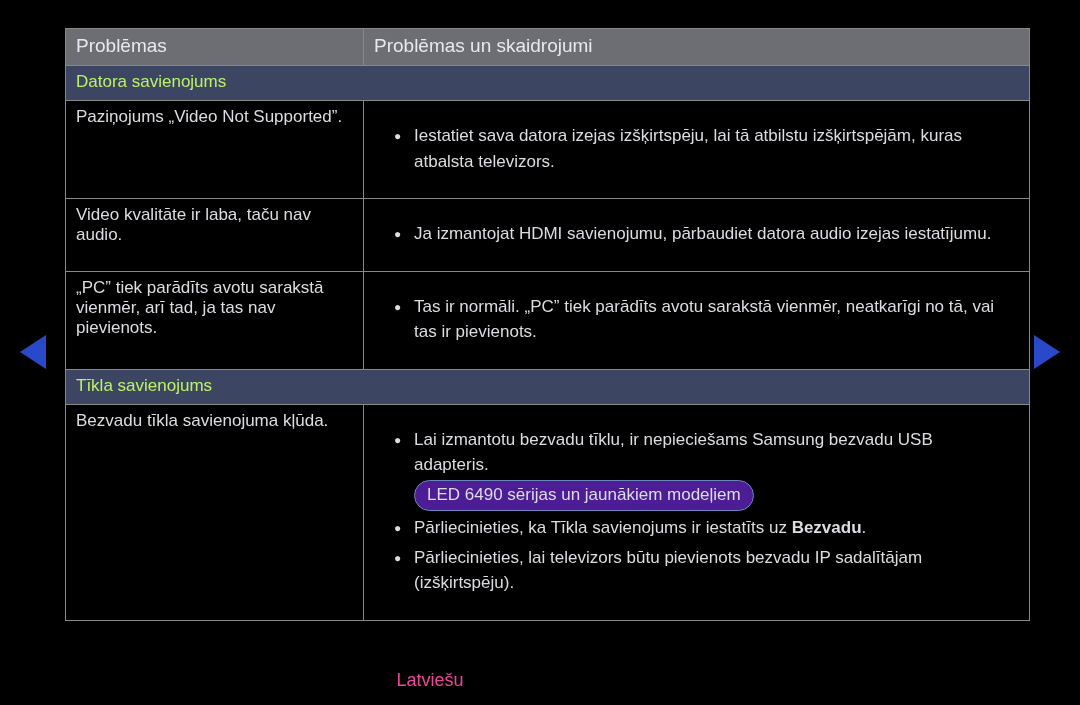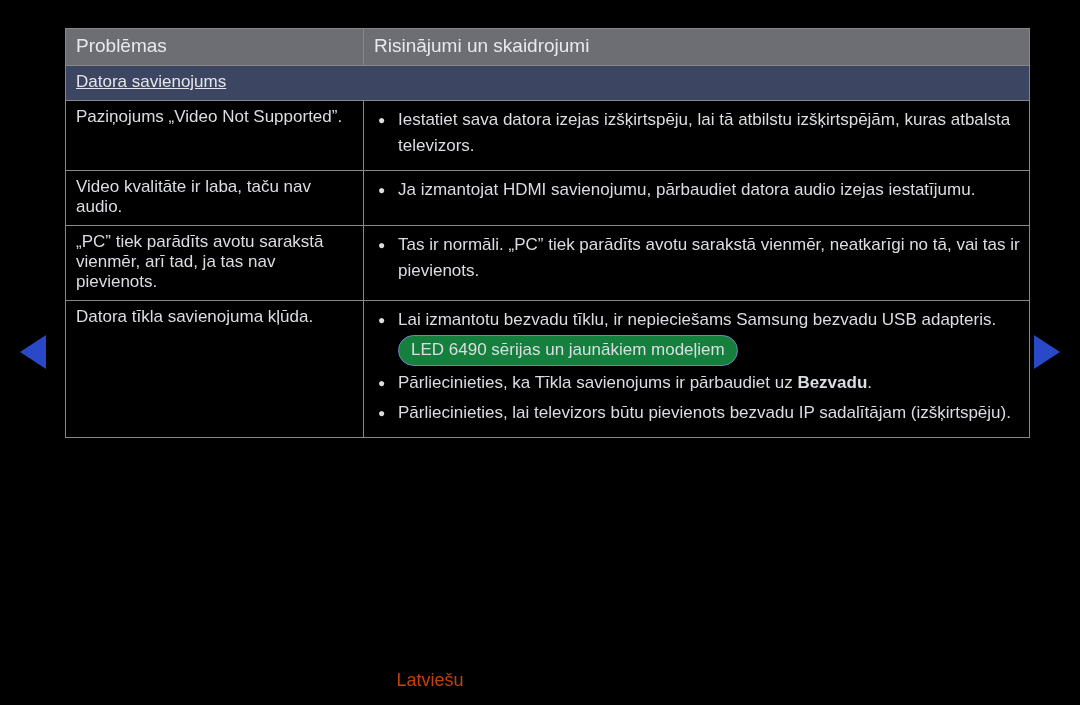--- a/index.html
+++ b/index.html
@@ -118,7 +118,7 @@
     <tbody>
         <tr>
       <th class="hdr">Problēmas</th>
-      <th class="hdr">Risinājumi un skaidrojumi</th>
+      <th class="hdr">Problēmas un skaidrojumi</th>
     </tr>
     <tr>
       <td class="section" colspan="2">Datora savienojums</td>

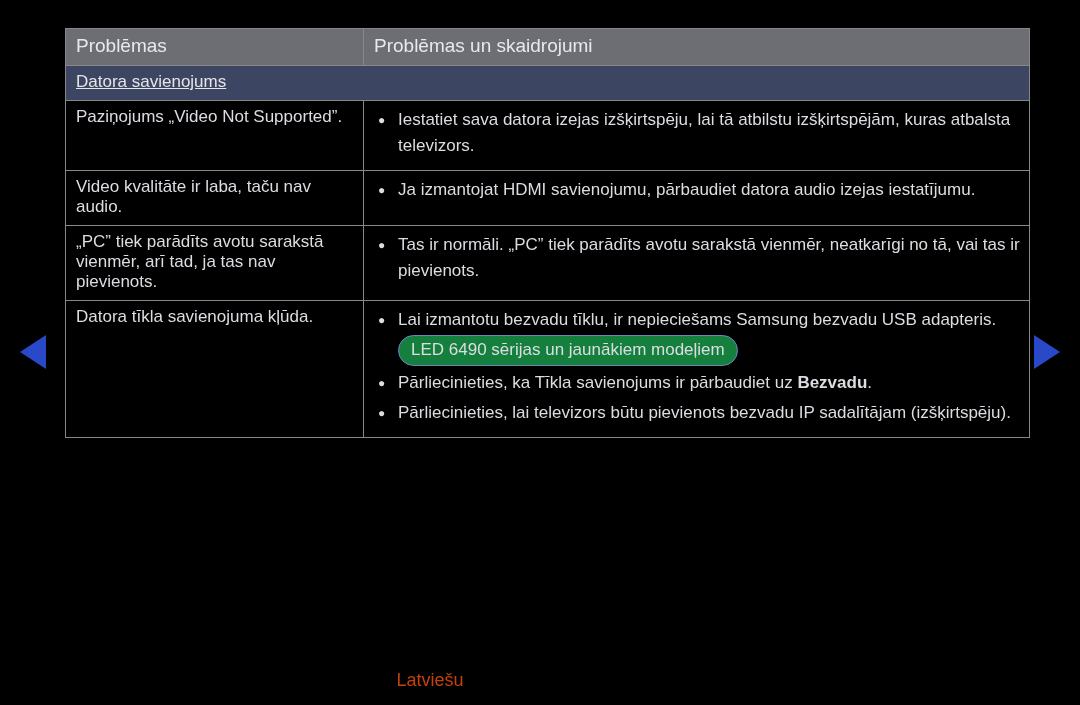--- a/index.html
+++ b/index.html
@@ -42,9 +42,8 @@
   }
   .section {
     background: #3c4663;
-    color: #e5e5e5;
+    color: #bef264;
     font-size: 17px;
-    text-decoration: underline;
   }
   ul.sol {
     margin: 0;

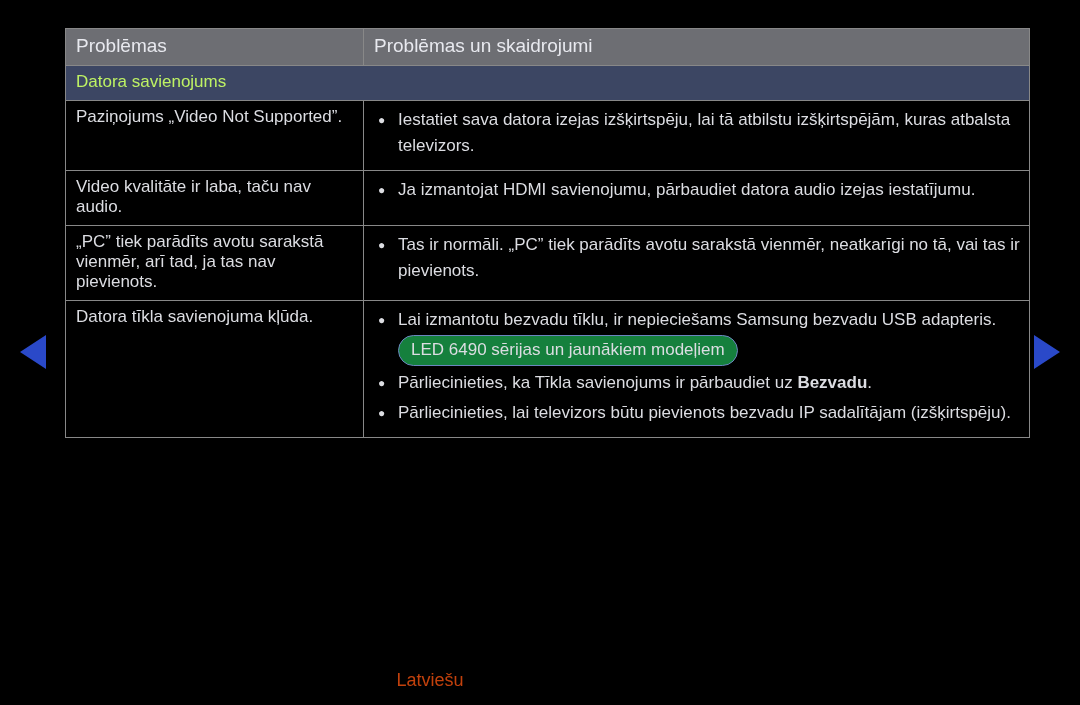--- a/index.html
+++ b/index.html
@@ -46,7 +46,7 @@
     font-size: 17px;
   }
   ul.sol {
-    margin: 0;
+    margin: 16px;
     padding: 0 0 0 24px;
     list-style: none;
   }

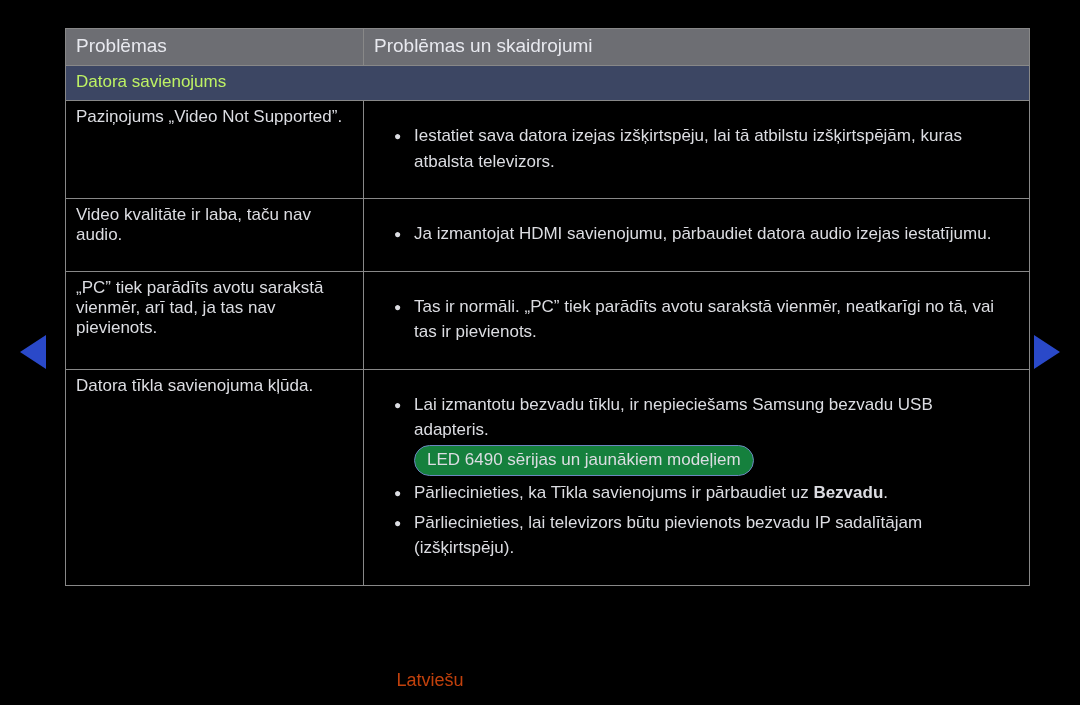--- a/index.html
+++ b/index.html
@@ -147,6 +147,9 @@
       </td>
     </tr>
     <tr>
+      <td class="section" colspan="2">Tīkla savienojums</td>
+    </tr>
+    <tr>
       <td style="border-bottom:1px solid #888;">Datora tīkla savienojuma kļūda.</td>
       <td style="border-bottom:1px solid #888;">
         <ul class="sol">

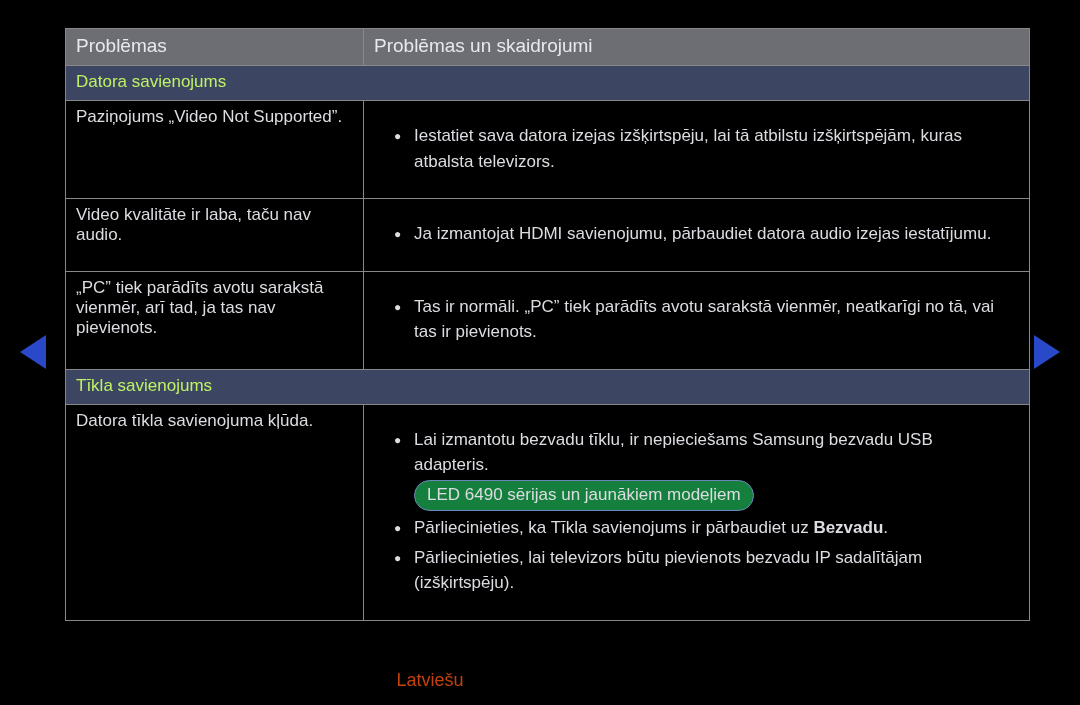--- a/index.html
+++ b/index.html
@@ -150,7 +150,7 @@
       <td class="section" colspan="2">Tīkla savienojums</td>
     </tr>
     <tr>
-      <td style="border-bottom:1px solid #888;">Datora tīkla savienojuma kļūda.</td>
+      <td style="border-bottom:1px solid #888;">Bezvadu tīkla savienojuma kļūda.</td>
       <td style="border-bottom:1px solid #888;">
         <ul class="sol">
           <li>

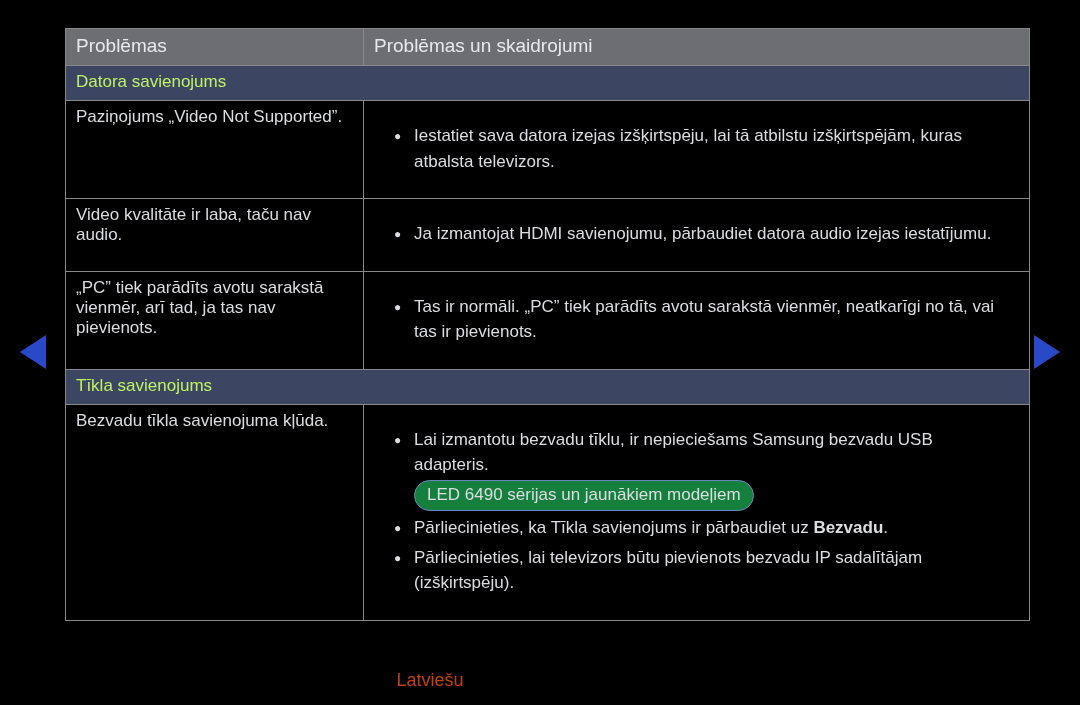--- a/index.html
+++ b/index.html
@@ -65,7 +65,7 @@
   }
   .badge {
     display: inline-block;
-    background: #15803d;
+    background: #4c1d95;
     border: 1px solid #6b86bf;
     border-radius: 999px;
     padding: 1px 12px 3px 12px;

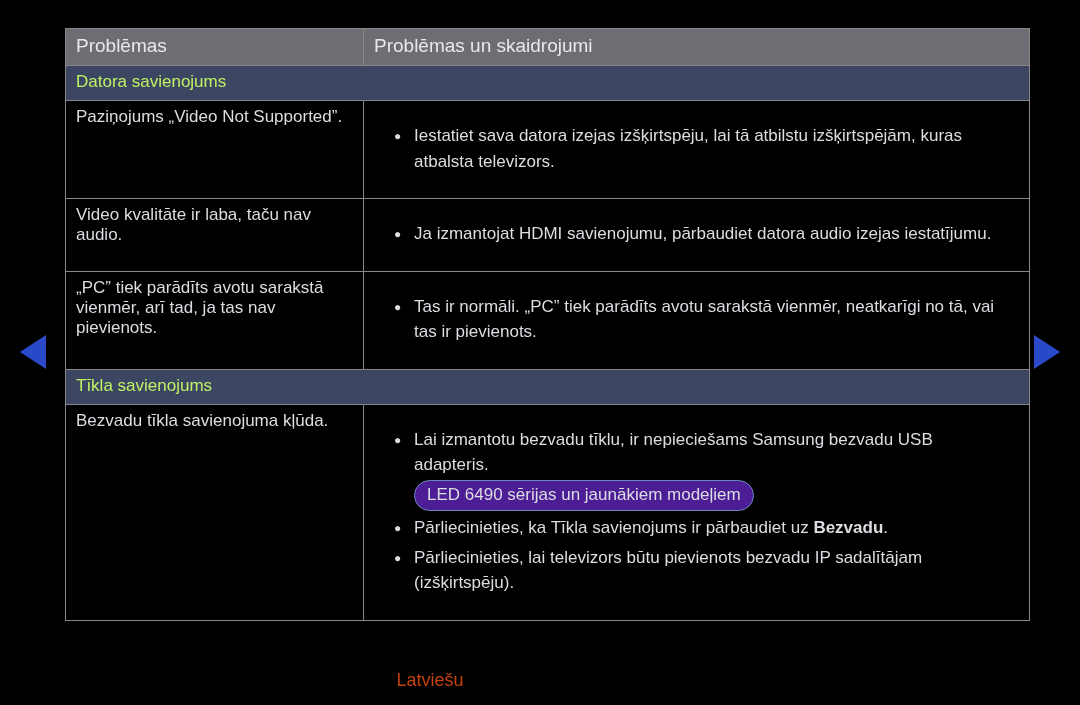--- a/index.html
+++ b/index.html
@@ -158,7 +158,7 @@
             <span class="badge">LED 6490 sērijas un jaunākiem modeļiem</span>
           </li>
           <li>
-            <span>Pārliecinieties, ka Tīkla savienojums ir pārbaudiet uz </span><span class="bold">Bezvadu</span><span>.</span>
+            <span>Pārliecinieties, ka Tīkla savienojums ir iestatīts uz </span><span class="bold">Bezvadu</span><span>.</span>
           </li>
           <li>Pārliecinieties, lai televizors būtu pievienots bezvadu IP sadalītājam (izšķirtspēju).</li>
         </ul>

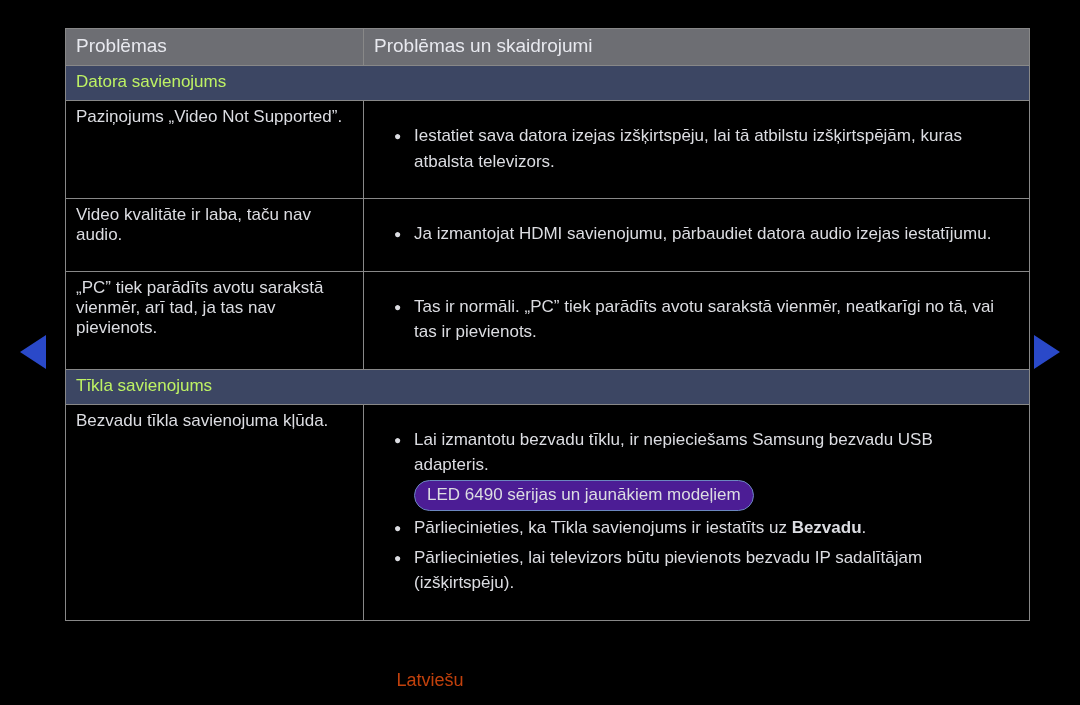--- a/index.html
+++ b/index.html
@@ -98,7 +98,7 @@
     top: 670px;
     text-align: center;
     font-size: 18px;
-    color: #c2410c;
+    color: #ec4899;
   }
 </style>
 </head>

